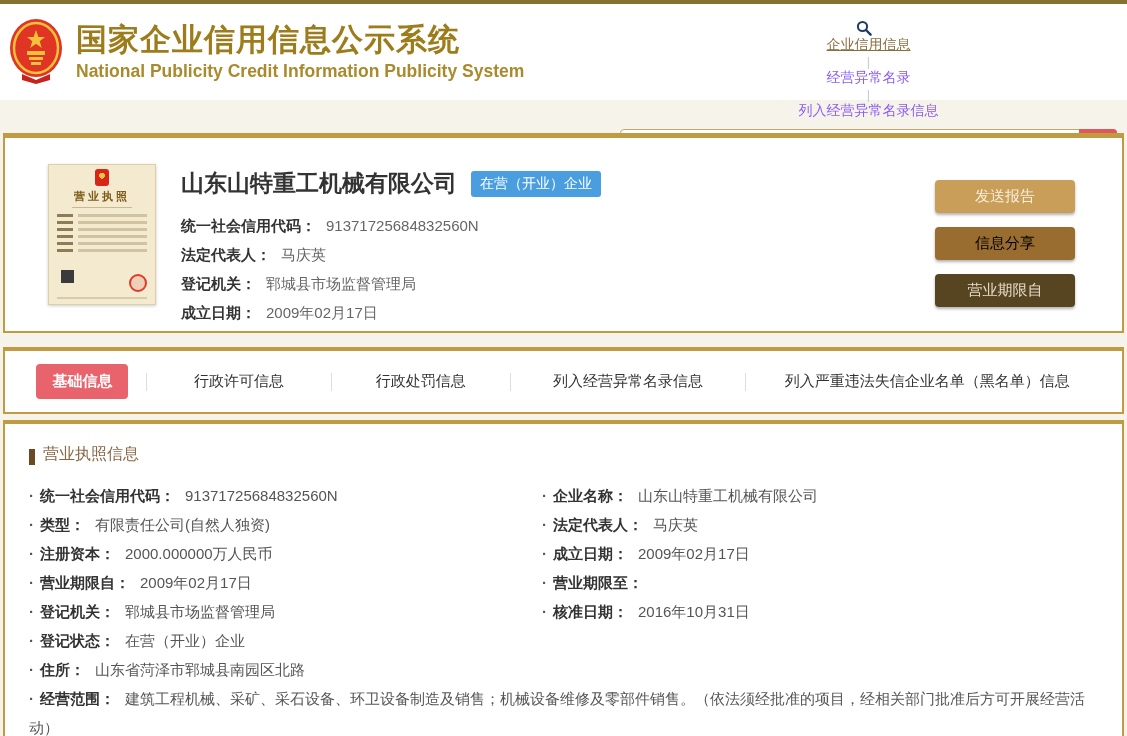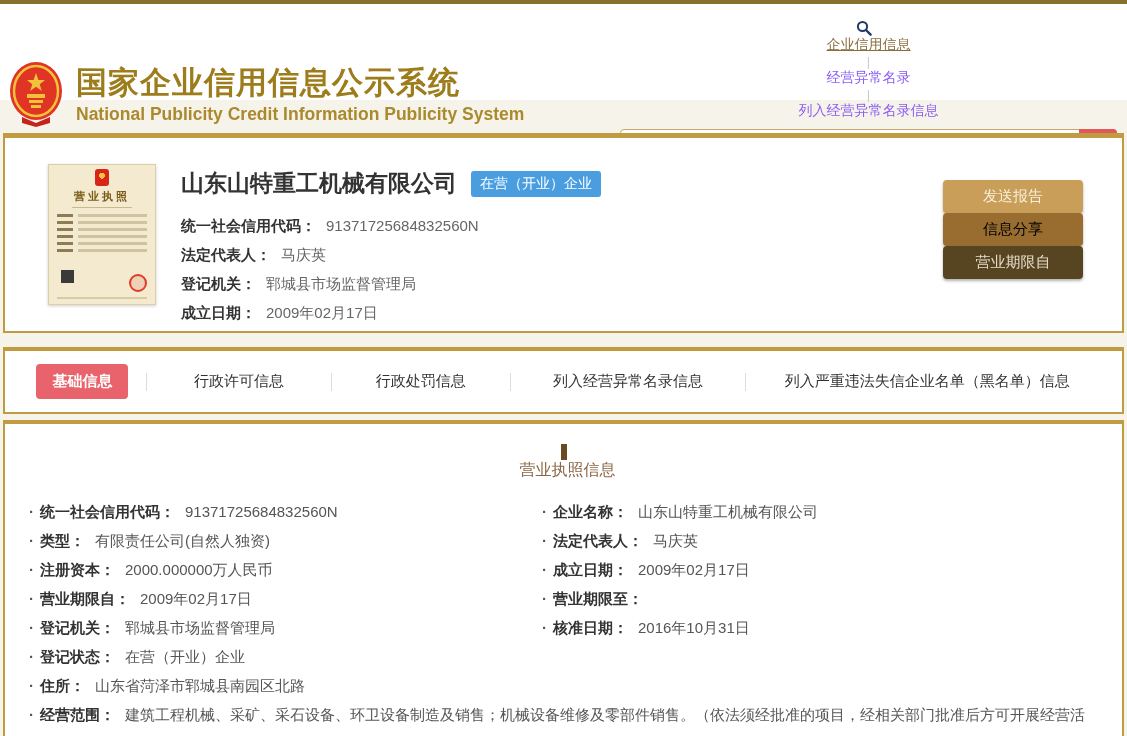--- a/index.html
+++ b/index.html
@@ -20,7 +20,7 @@
     display: flex;
     align-items: flex-start;
   }
-  .logo-wrap { display: flex; align-items: center; margin-top: 43px; }
+  .logo-wrap { display: flex; align-items: center; }
   .emblem { width: 56px; height: 66px; flex: 0 0 auto; }
   .title-block { margin-left: 12px; padding-top: 2px; }
   .site-title {

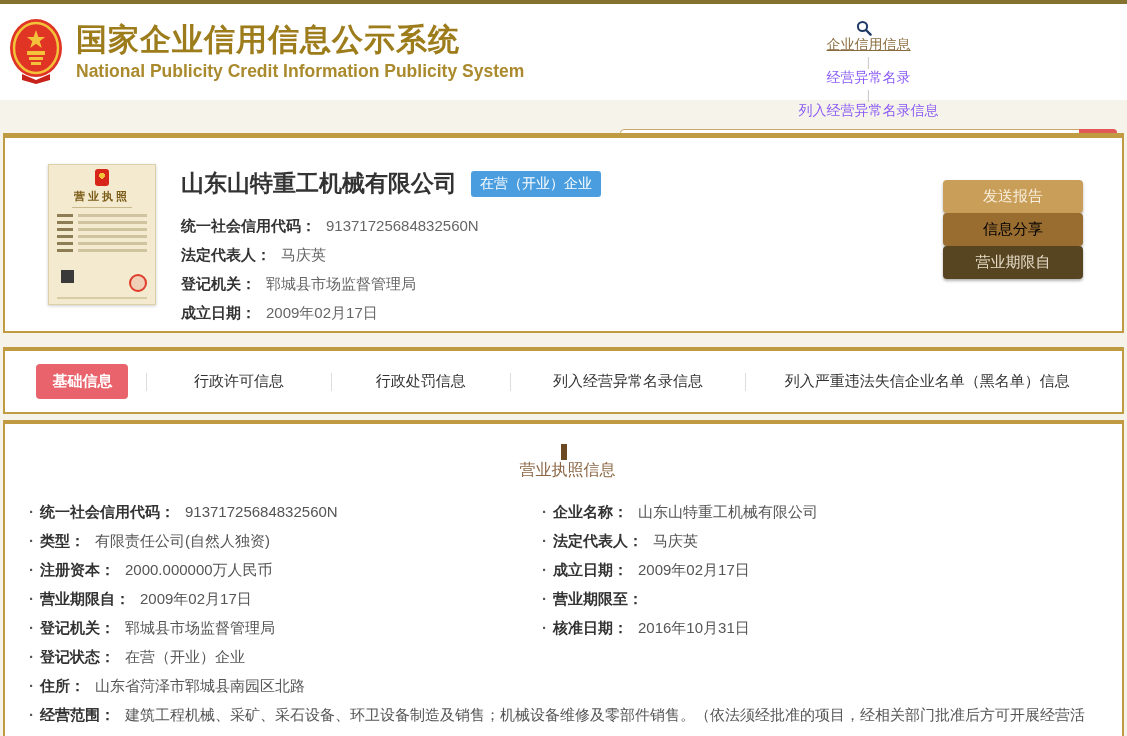--- a/index.html
+++ b/index.html
@@ -124,8 +124,8 @@
   .card-field .val { color: #666666; margin-left: 10px; }
 
   .card-buttons {
-    position: absolute; right: 39px; top: 42px;
-    display: flex; flex-direction: column; width: 140px;
+    position: absolute; right: 47px; top: 42px;
+    display: flex; flex-direction: column; gap: 14px; width: 140px;
   }
   .card-btn {
     height: 33px; border: none; border-radius: 4px;

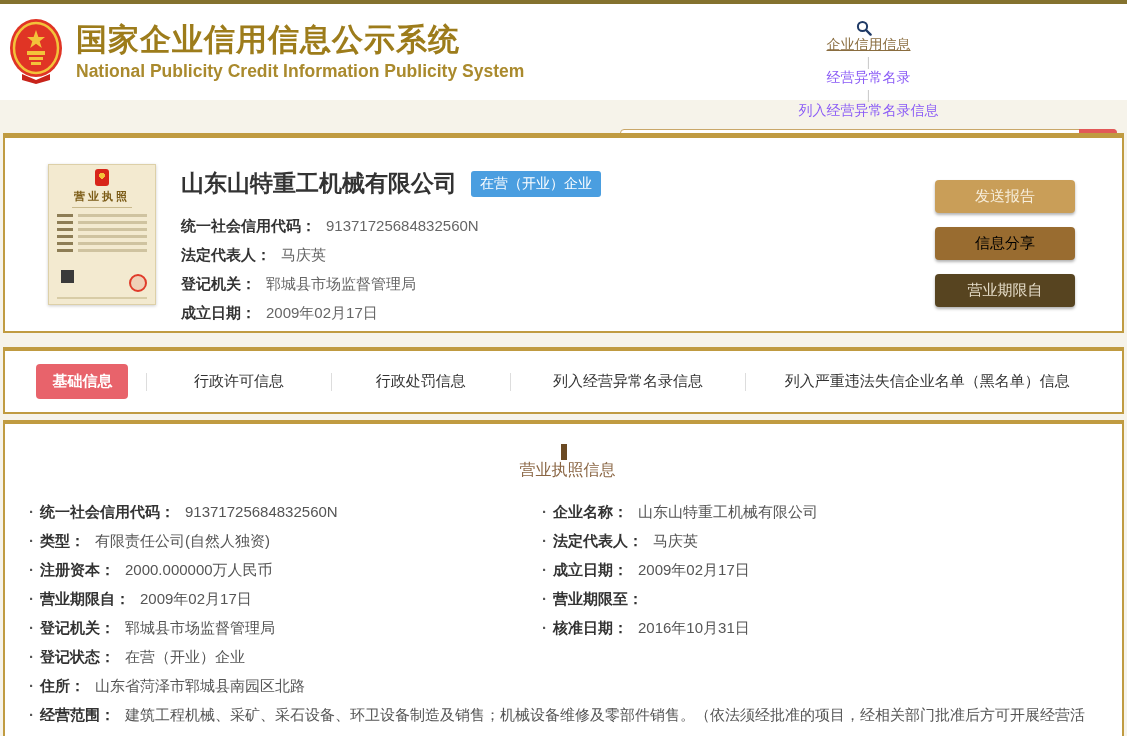--- a/index.html
+++ b/index.html
@@ -168,7 +168,7 @@
     position: relative;
     overflow: hidden;
   }
-  .section-title { display: flex; align-items: center; flex-direction: column; }
+  .section-title { display: flex; align-items: flex-end; }
   .section-title .bar { width: 6px; height: 16px; background: #6b4a23; }
   .section-title .txt { font-size: 16px; color: #8a6644; margin-left: 8px; }
   .fields-grid { margin-top: 16px; }

